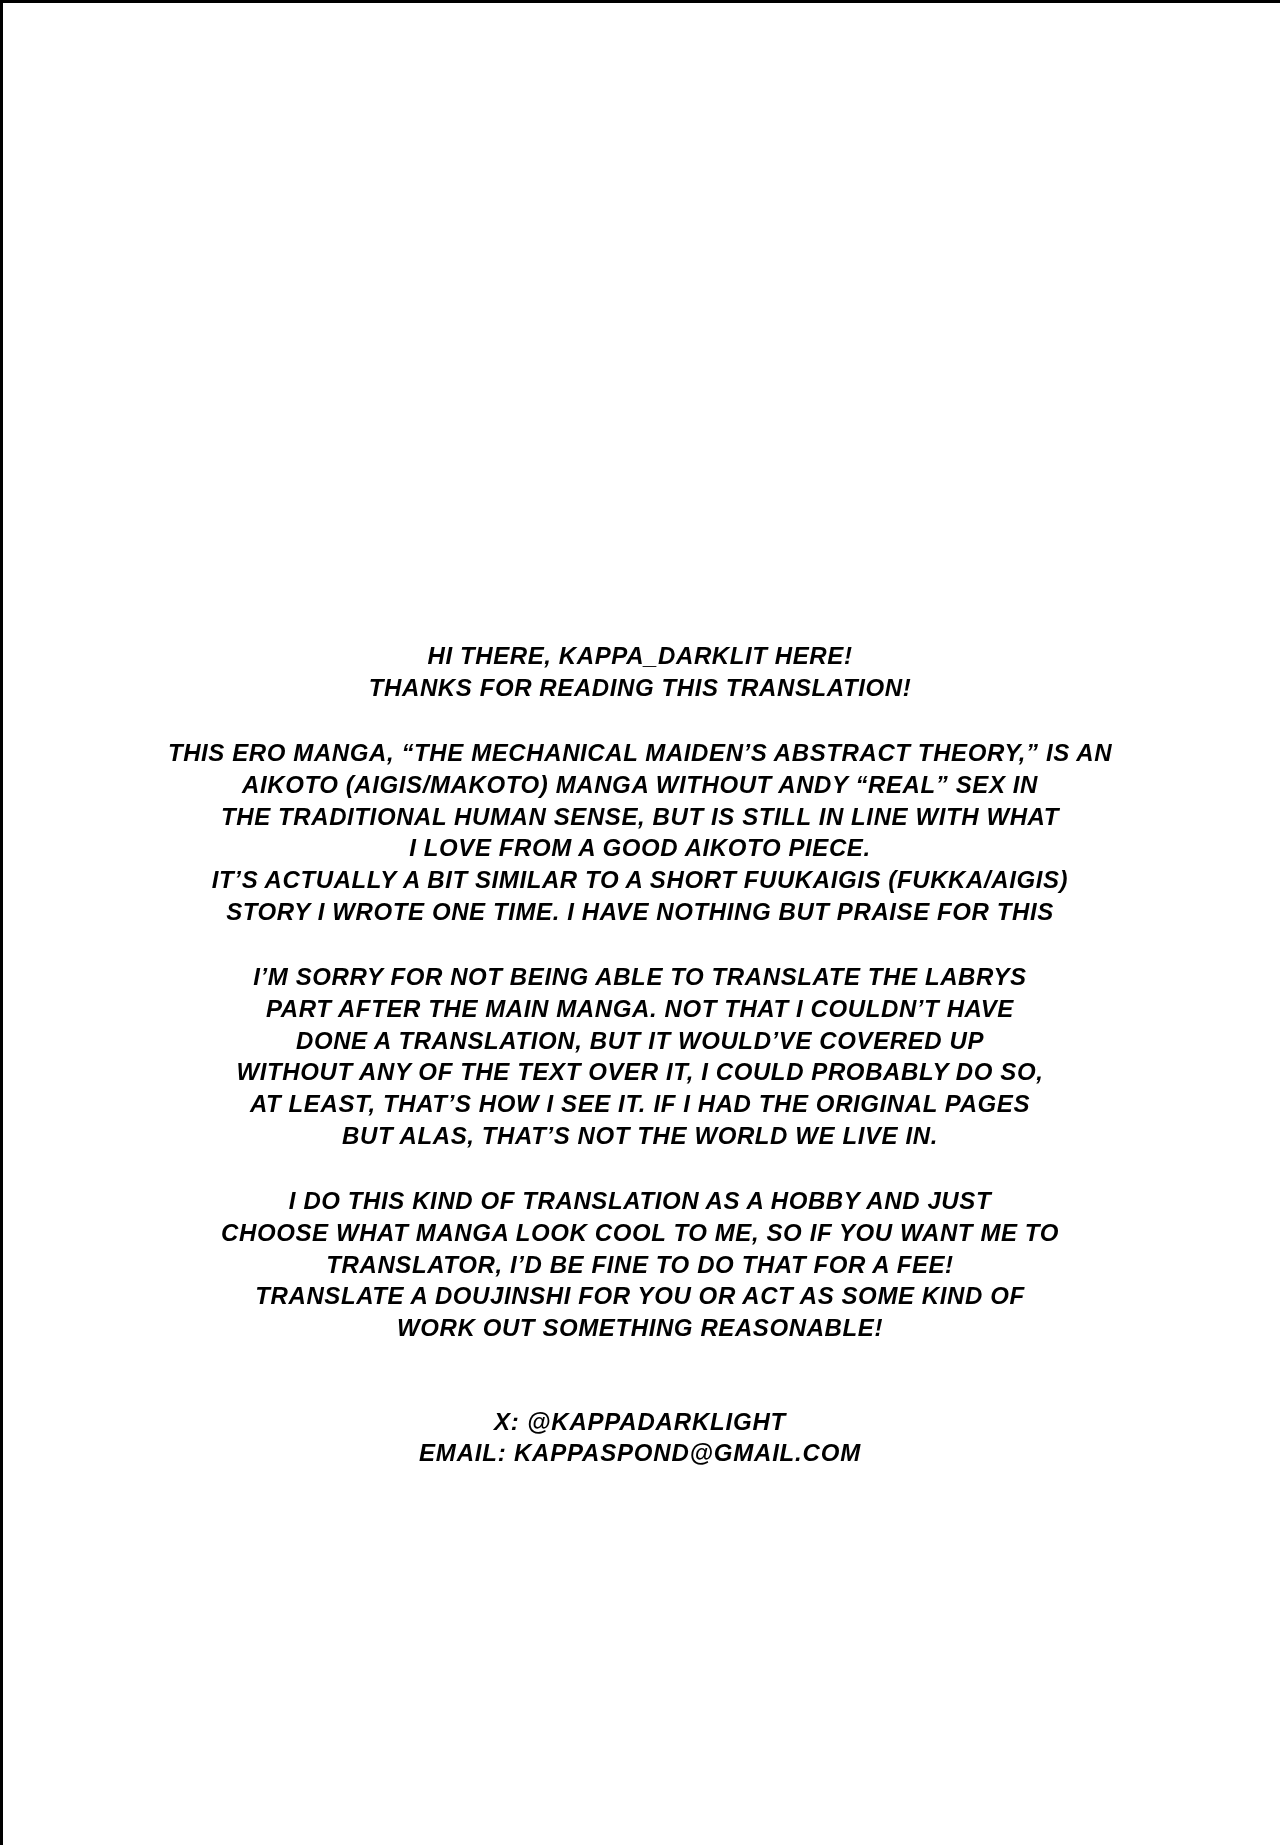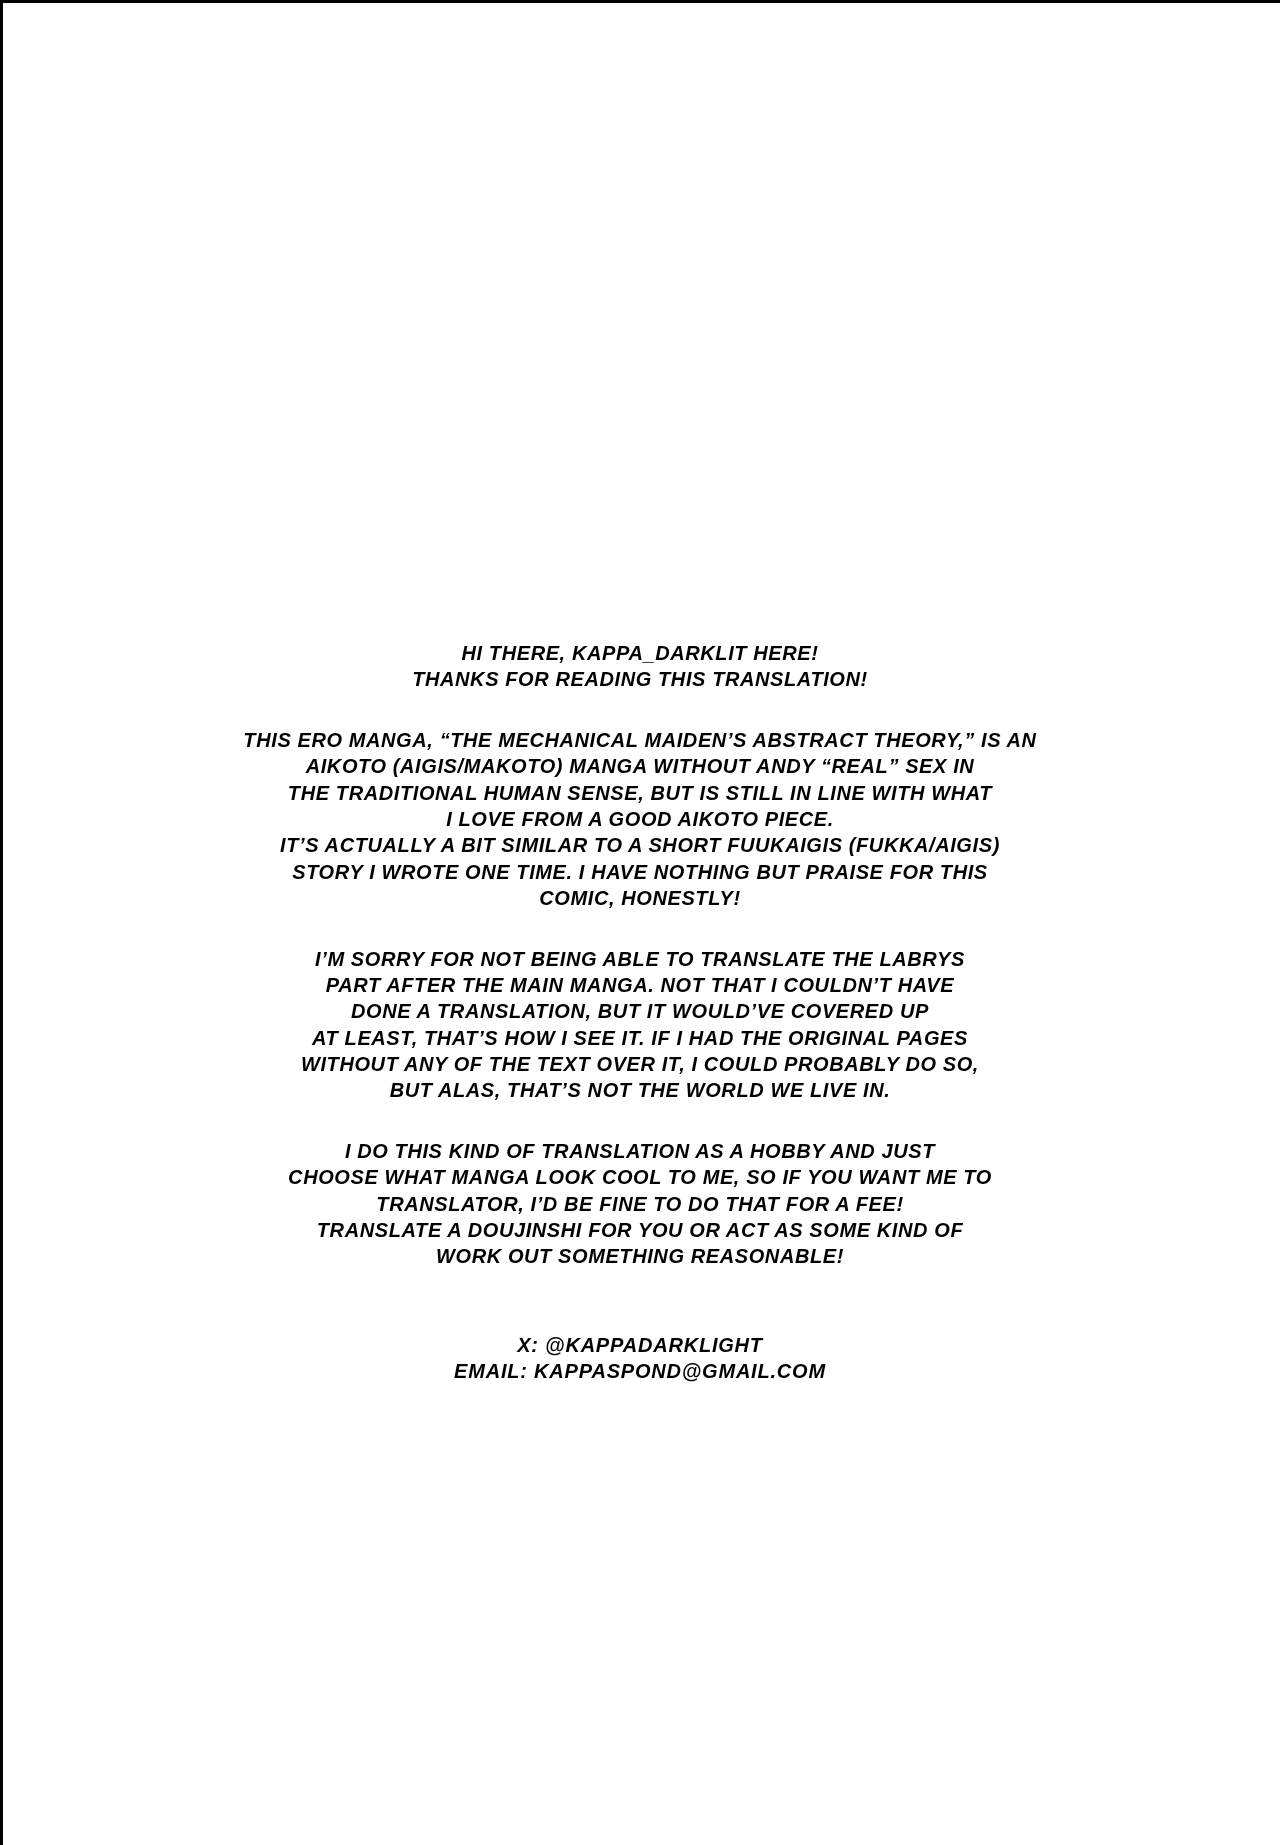--- a/index.html
+++ b/index.html
@@ -40,7 +40,7 @@
     font-family: "Liberation Sans", sans-serif;
     font-weight: bold;
     font-style: italic;
-    font-size: 20px;
+    font-size: 24px;
     line-height: 1.32;
     letter-spacing: 0.6px;
     color: #000000;

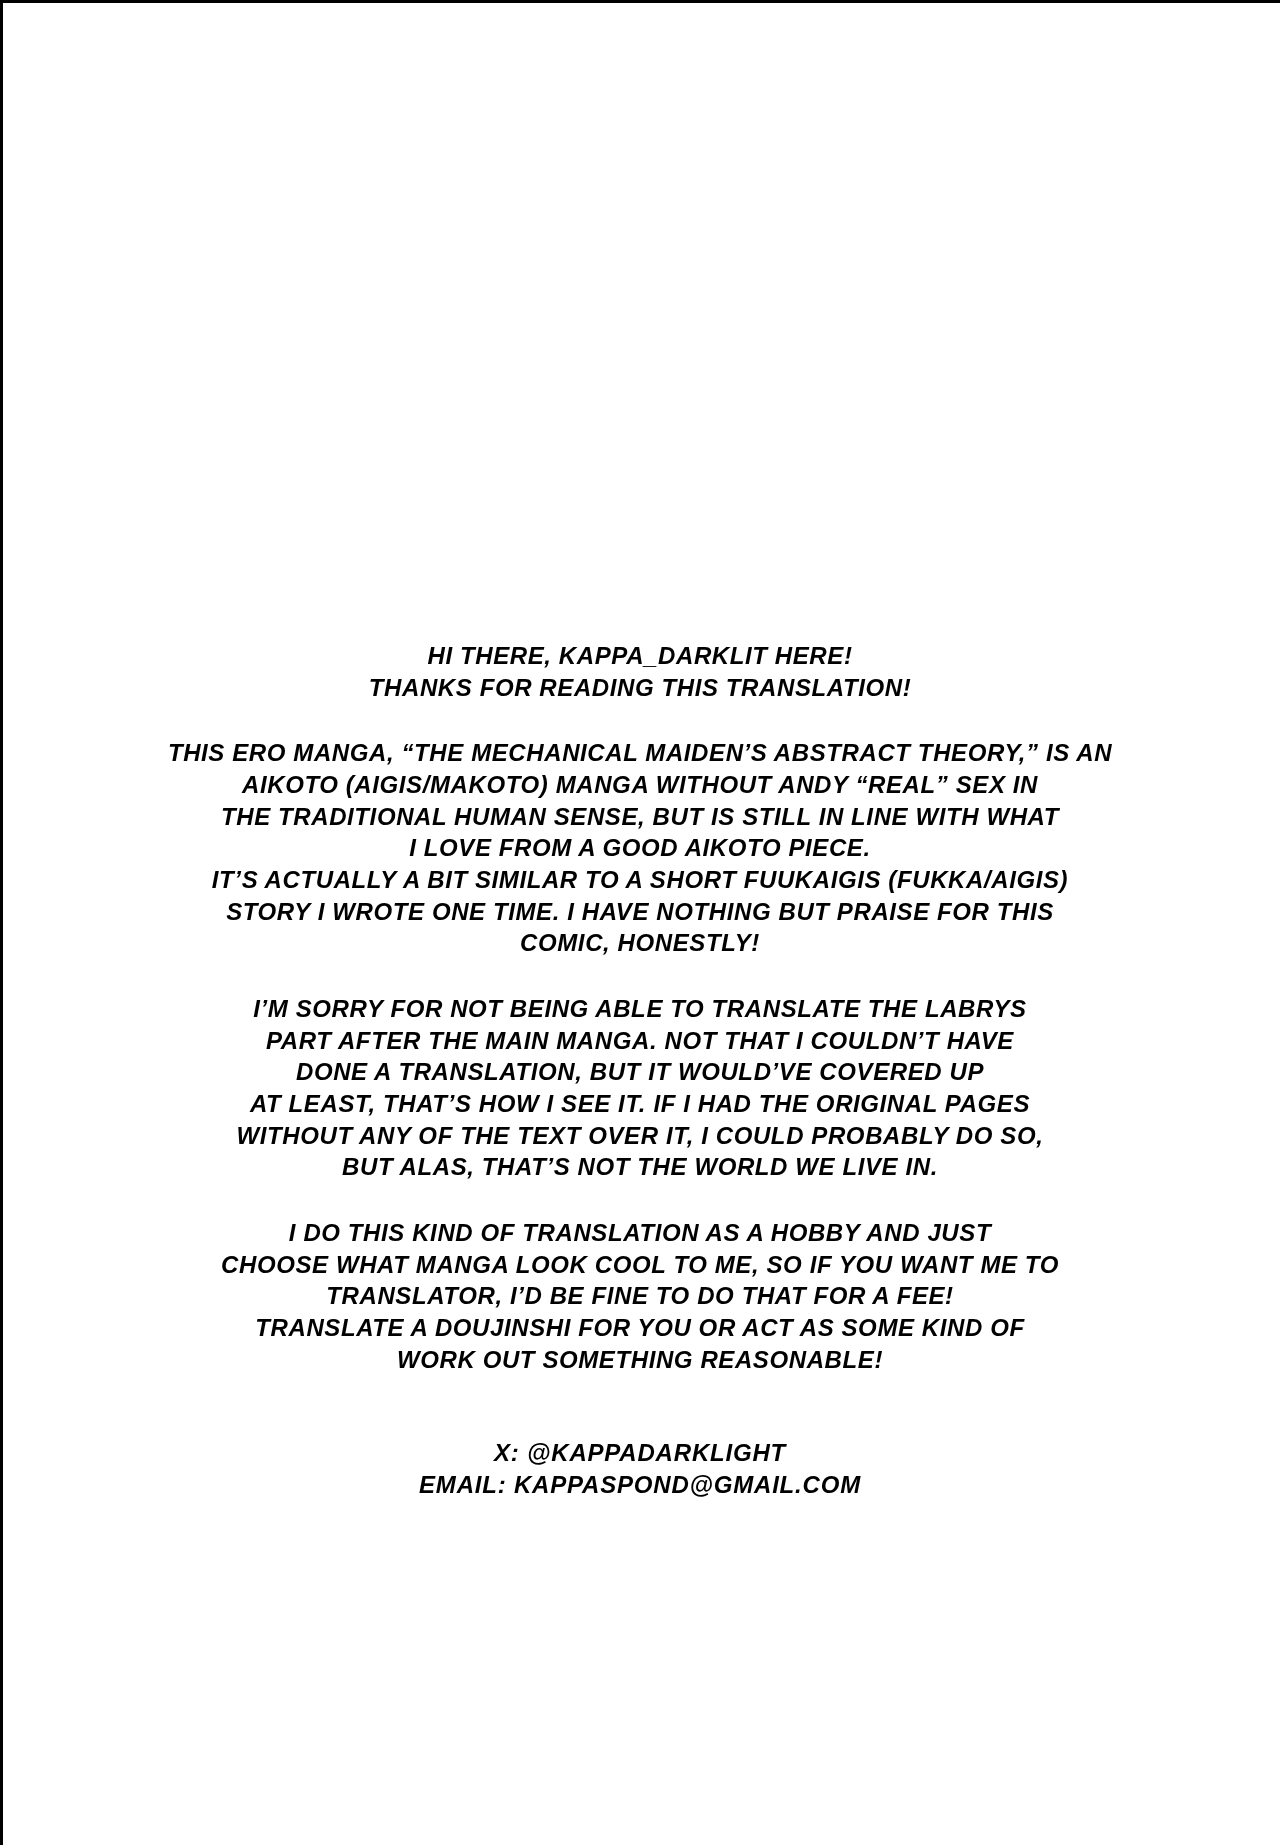--- a/index.html
+++ b/index.html
@@ -85,7 +85,6 @@
       <span class="line">I LOVE FROM A GOOD AIKOTO PIECE.</span>
       <span class="line">IT’S ACTUALLY A BIT SIMILAR TO A SHORT FUUKAIGIS (FUKKA/AIGIS)</span>
       <span class="line">STORY I WROTE ONE TIME. I HAVE NOTHING BUT PRAISE FOR THIS</span>
-      <span class="line">COMIC, HONESTLY!</span>
     </div>
 
     <div class="block">

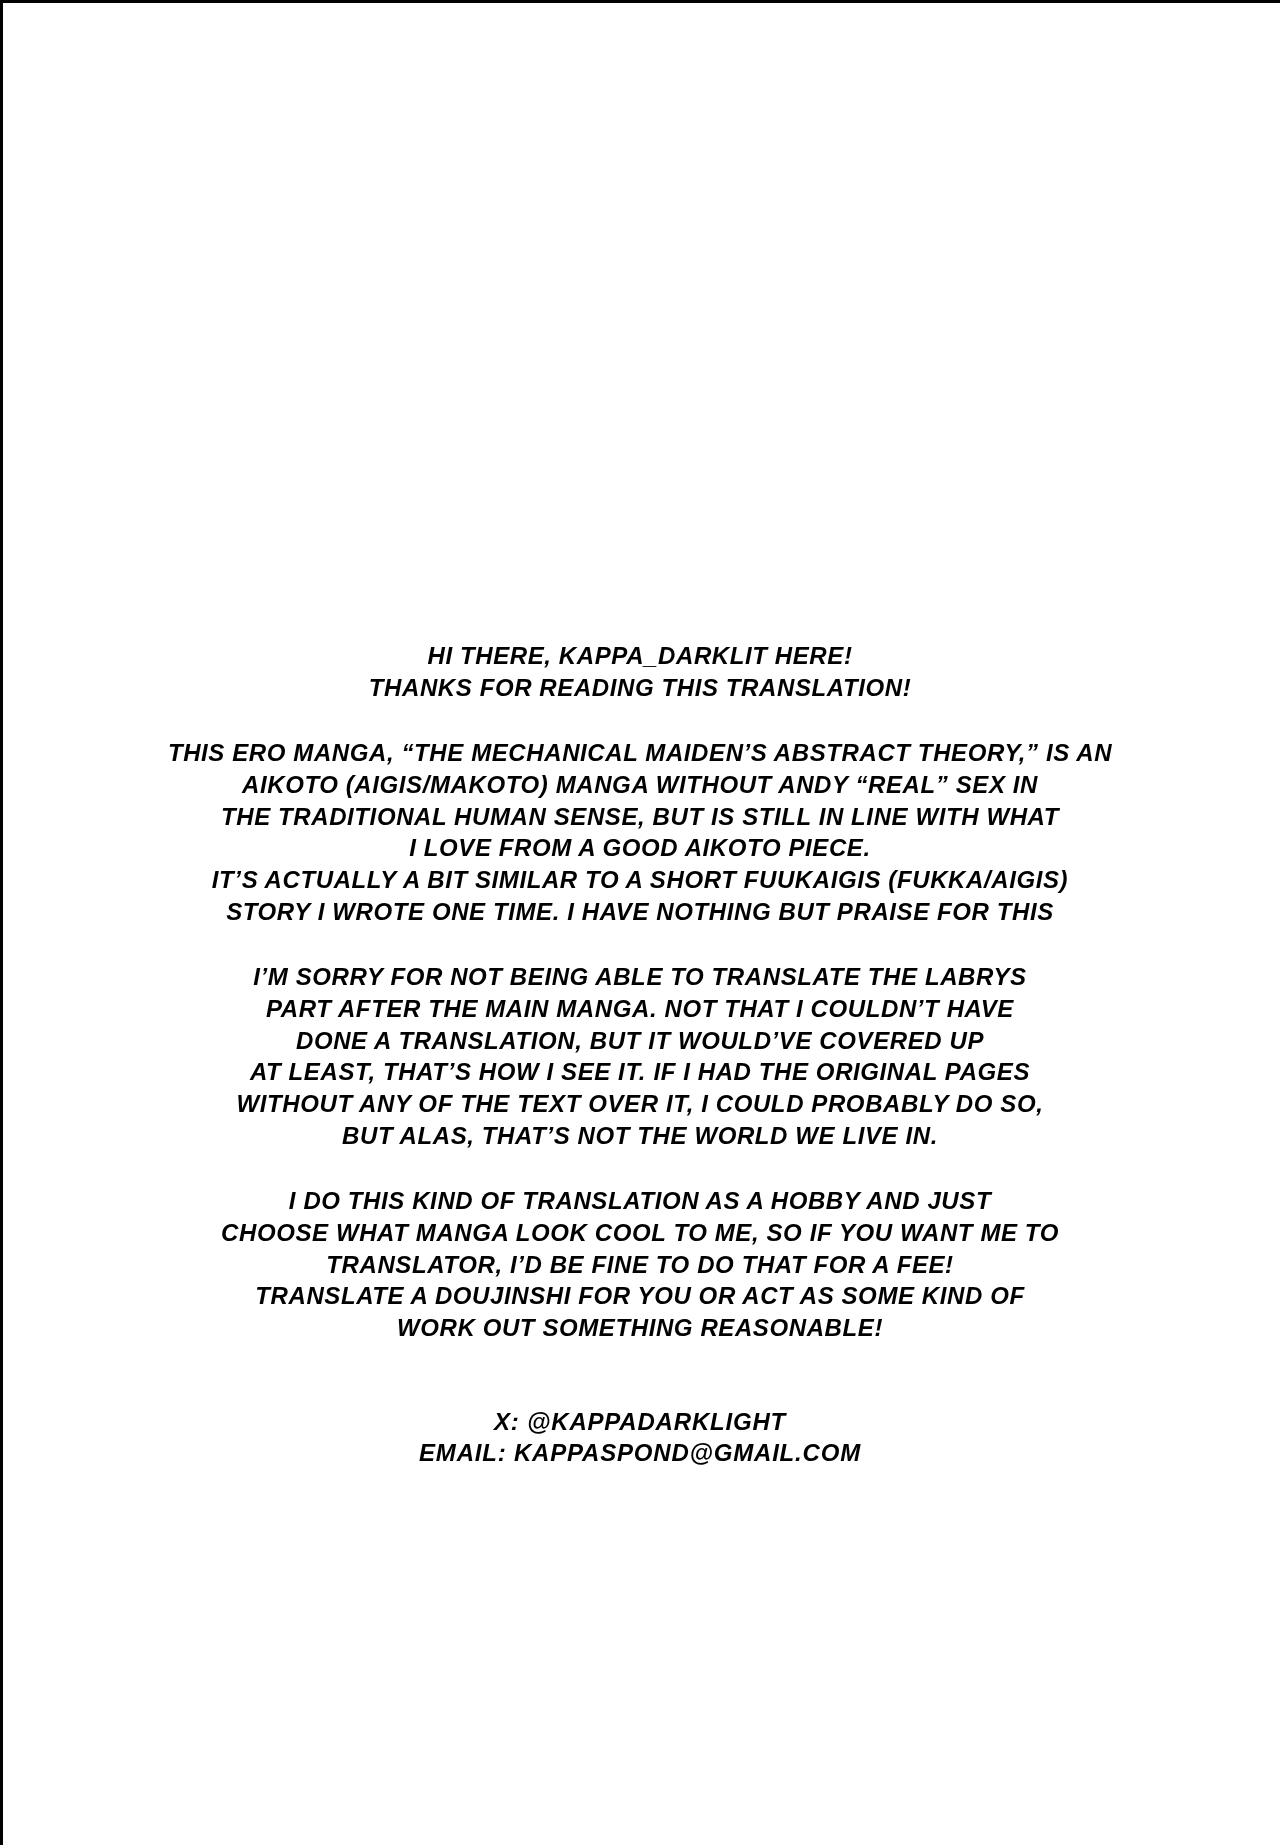--- a/index.html
+++ b/index.html
@@ -91,8 +91,8 @@
       <span class="line">I’M SORRY FOR NOT BEING ABLE TO TRANSLATE THE LABRYS</span>
       <span class="line">PART AFTER THE MAIN MANGA. NOT THAT I COULDN’T HAVE</span>
       <span class="line">DONE A TRANSLATION, BUT IT WOULD’VE COVERED UP</span>
+      <span class="line">WITHOUT ANY OF THE TEXT OVER IT, I COULD PROBABLY DO SO,</span>
       <span class="line">AT LEAST, THAT’S HOW I SEE IT. IF I HAD THE ORIGINAL PAGES</span>
-      <span class="line">WITHOUT ANY OF THE TEXT OVER IT, I COULD PROBABLY DO SO,</span>
       <span class="line">BUT ALAS, THAT’S NOT THE WORLD WE LIVE IN.</span>
     </div>
 

